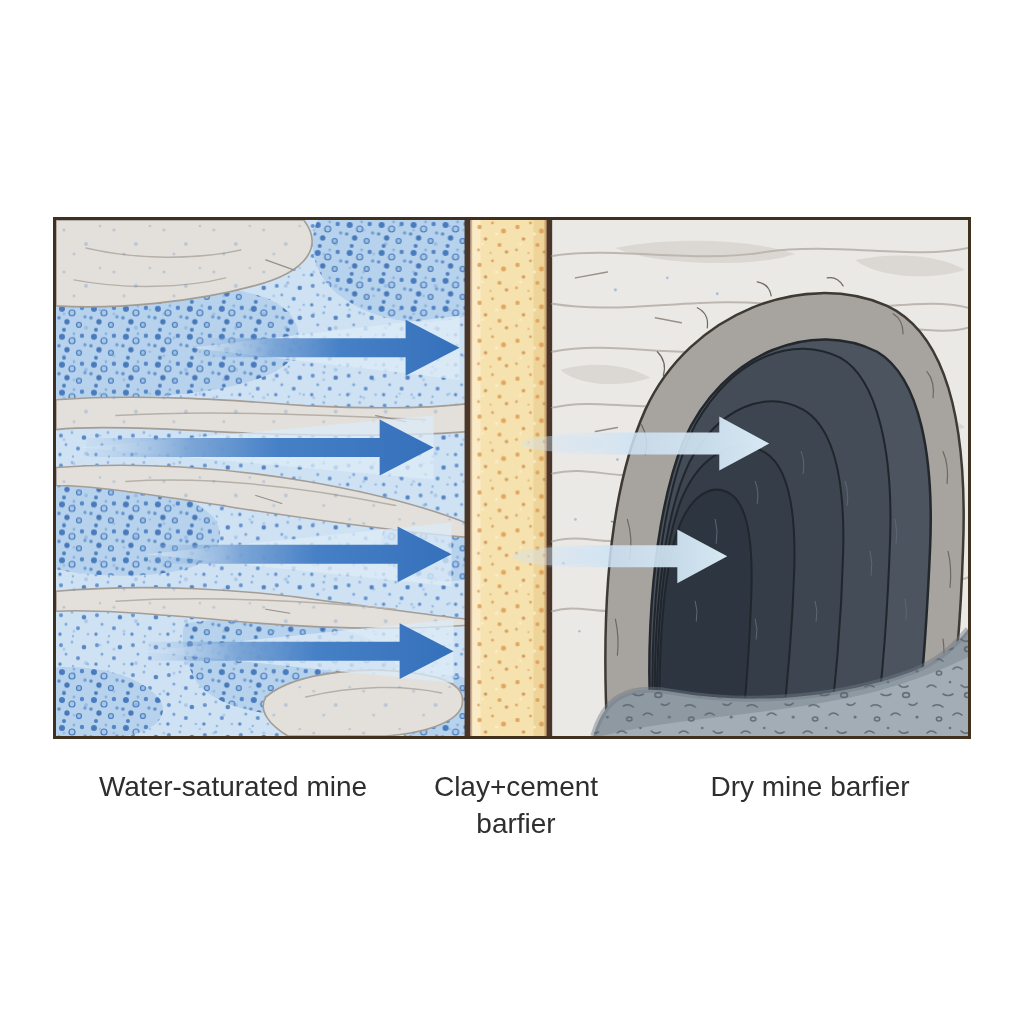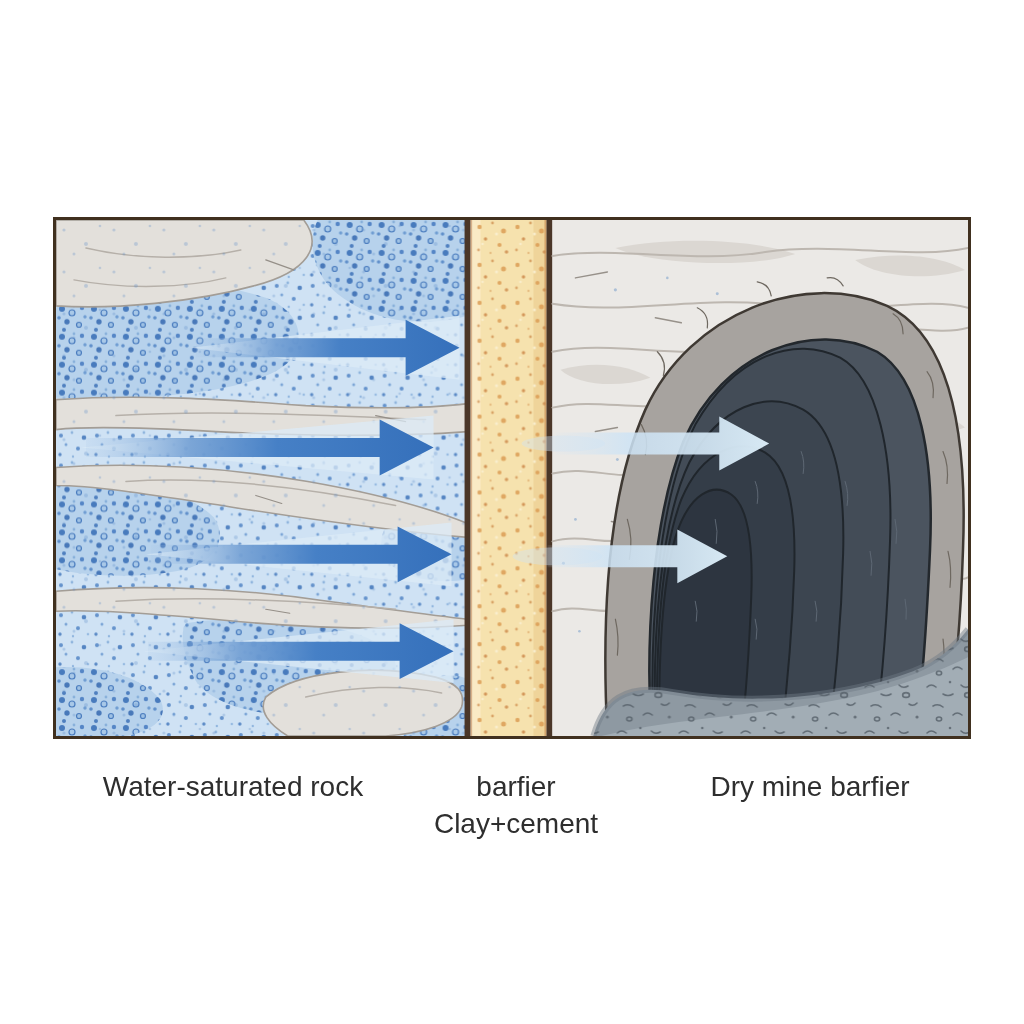--- a/index.html
+++ b/index.html
@@ -273,7 +273,7 @@
     </svg>
   </div>
 
-  <div class="caption" id="cap-left">Water-saturated rock</div>
+  <div class="caption" id="cap-left">Water-saturated mine</div>
 
   <div class="caption" id="cap-mid">
     <span>barfier</span>

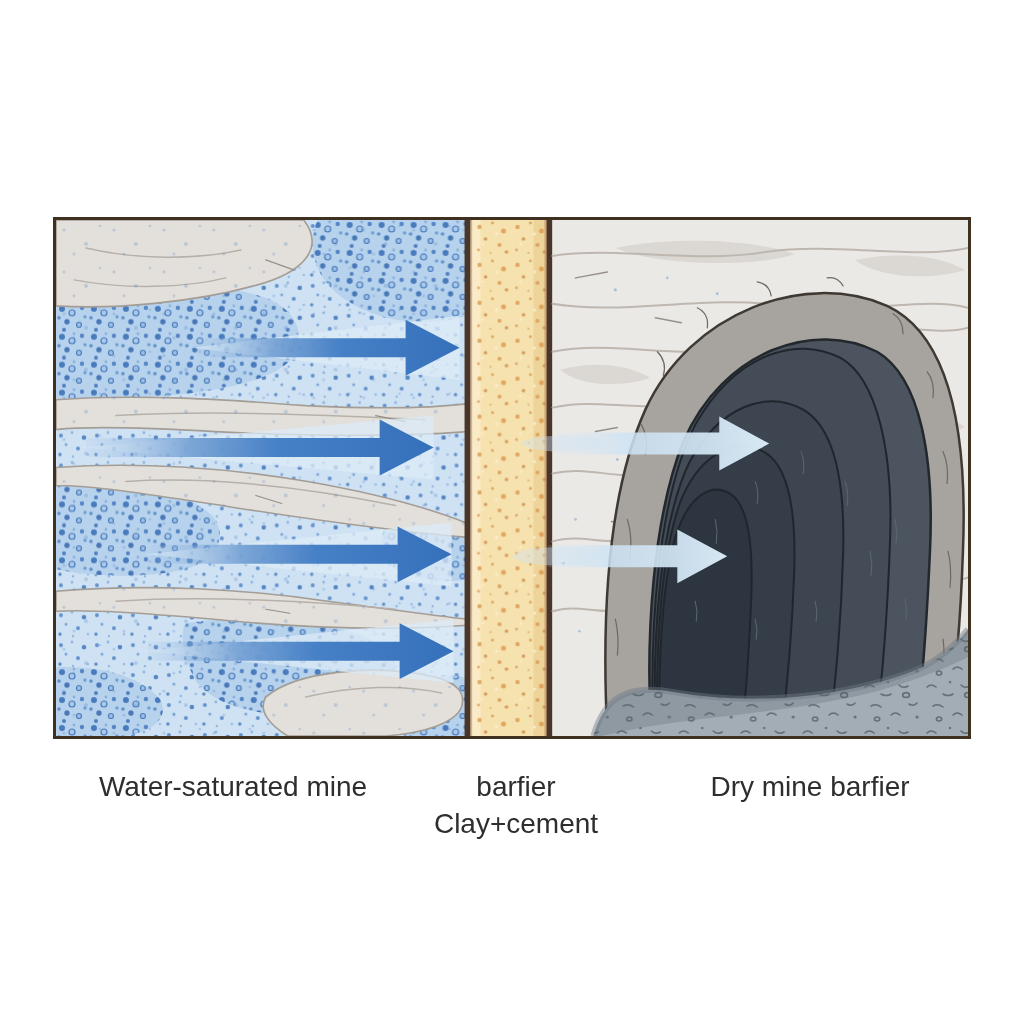--- a/index.html
+++ b/index.html
@@ -276,8 +276,8 @@
   <div class="caption" id="cap-left">Water-saturated mine</div>
 
   <div class="caption" id="cap-mid">
+    <span>Clay+cement</span>
     <span>barfier</span>
-    <span>Clay+cement</span>
   </div>
 
   <div class="caption" id="cap-right">Dry mine barfier</div>

